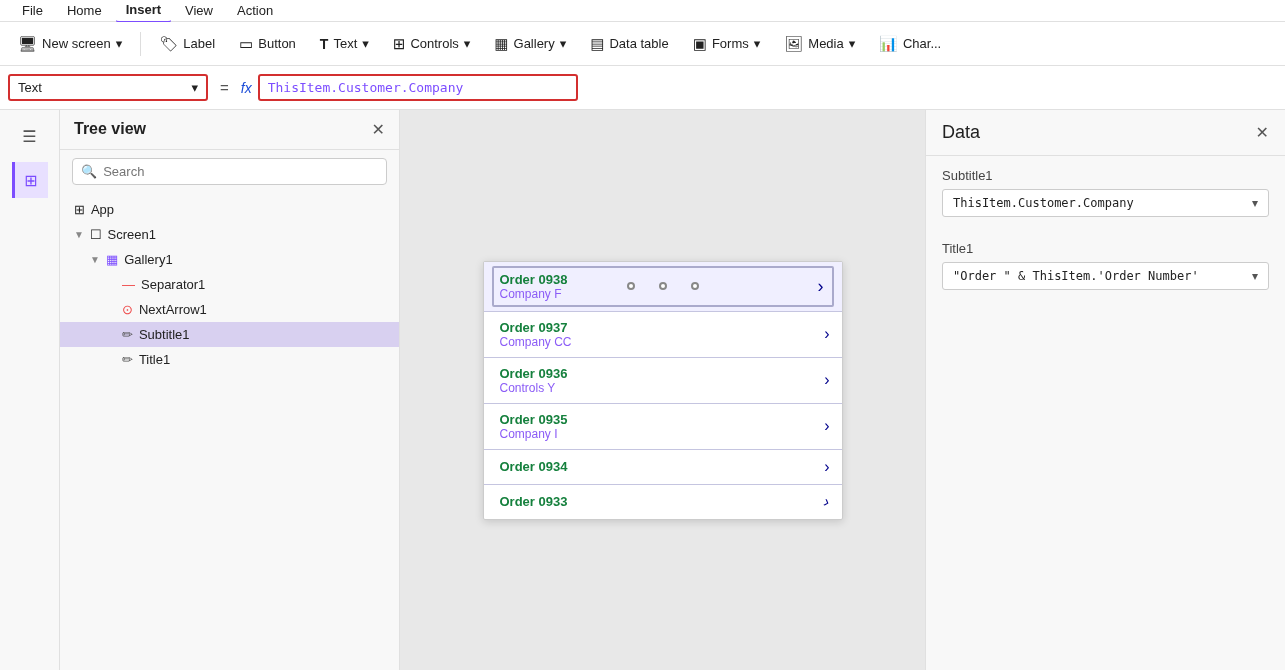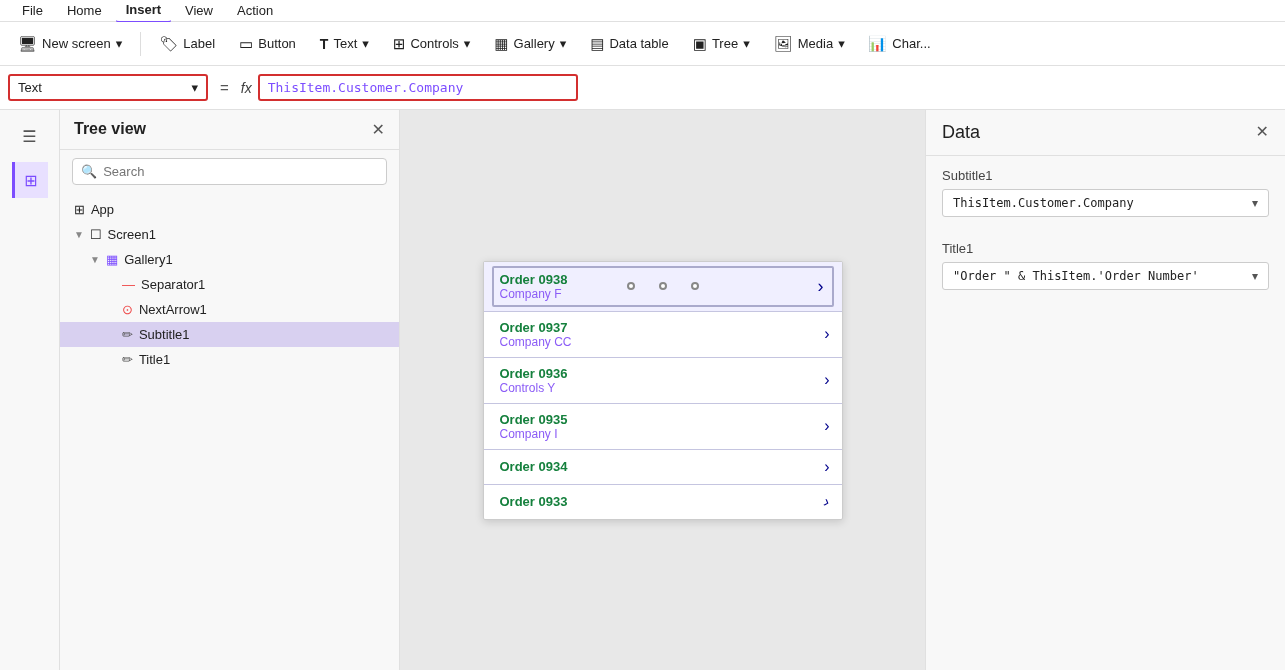--- a/index.html
+++ b/index.html
@@ -119,7 +119,7 @@
   </div>
   <div class="toolbar-btn">
     <span class="icon">▣</span>
-    <span>Tree</span>
+    <span>Forms</span>
     <span>▾</span>
   </div>
   <div class="toolbar-btn">

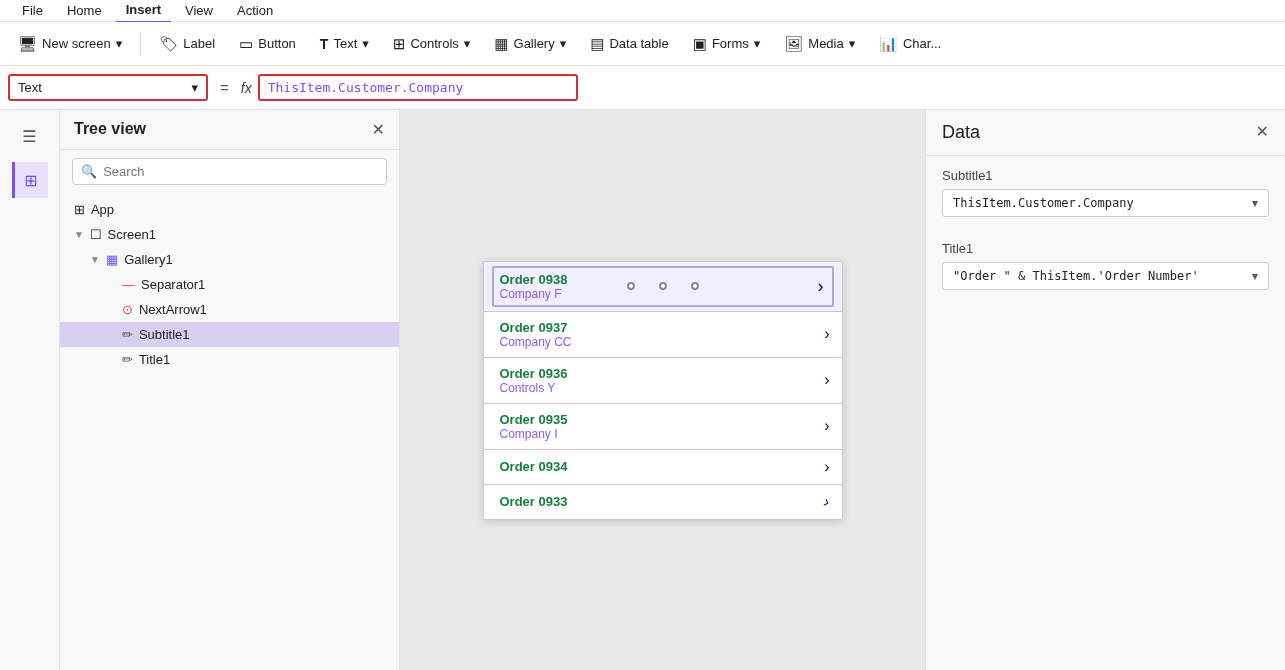--- a/index.html
+++ b/index.html
@@ -20,7 +20,7 @@
     .formula-bar { display: flex; align-items: center; background: #fff; border-bottom: 1px solid #e0e0e0; height: 44px; padding: 0 8px; gap: 6px; }
     .formula-dropdown { border: 2px solid #d32f2f; border-radius: 3px; padding: 4px 8px; font-size: 13px; min-width: 200px; display: flex; align-items: center; justify-content: space-between; background: #fff; cursor: pointer; }
     .formula-eq { font-size: 15px; color: #555; padding: 0 6px; }
-    .formula-fx { display: flex; align-items: center; gap: 4px; font-style: italic; color: #404040; font-size: 14px; }
+    .formula-fx { display: flex; align-items: center; gap: 4px; font-style: italic; color: #1d4ed8; font-size: 14px; }
     .formula-input { border: 2px solid #d32f2f; border-radius: 3px; padding: 4px 8px; font-size: 13px; min-width: 320px; background: #fff; color: #7c4dff; font-family: 'Consolas', monospace; }
 
     

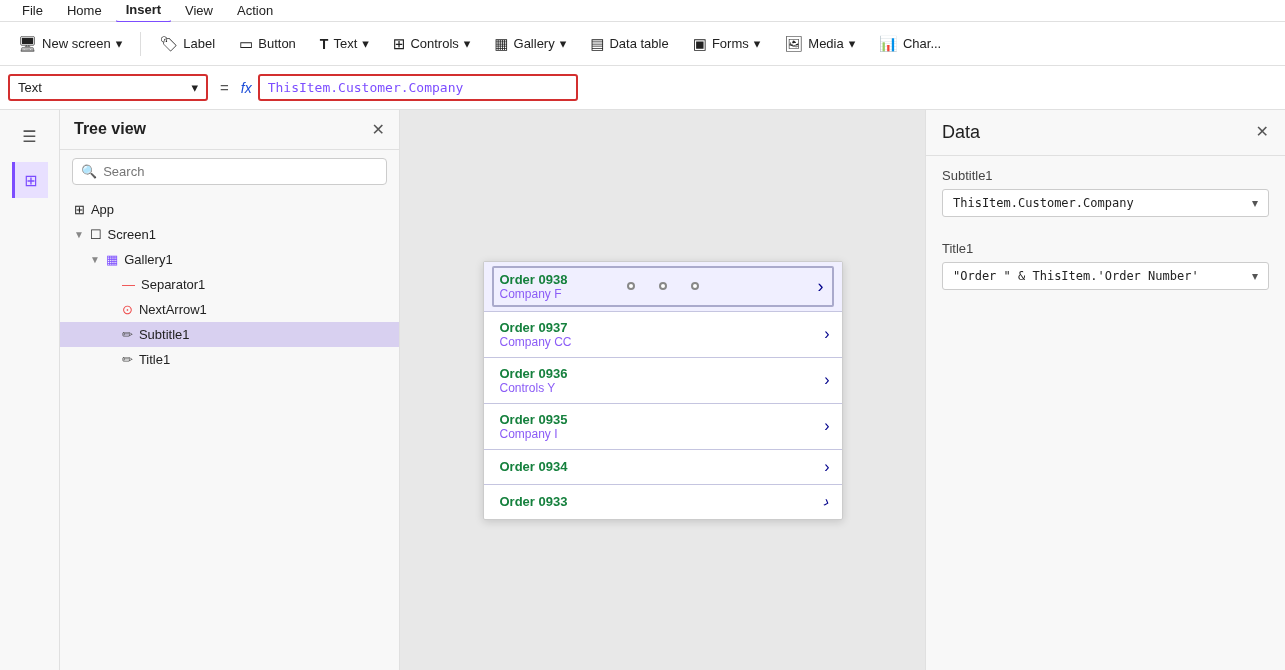--- a/index.html
+++ b/index.html
@@ -64,7 +64,7 @@
 
     
     .data-panel { width: 360px; background: #f8f8f8; border-left: 1px solid #e0e0e0; display: flex; flex-direction: column; }
-    .data-header { display: flex; justify-content: space-between; padding: 12px 16px; border-bottom: 1px solid #e0e0e0; }
+    .data-header { display: flex; align-items: center; justify-content: space-between; padding: 12px 16px; border-bottom: 1px solid #e0e0e0; }
     .data-title { font-size: 18px; font-weight: 400; }
     .data-section { padding: 12px 16px; }
     .data-section-label { font-size: 13px; color: #444; margin-bottom: 6px; }

